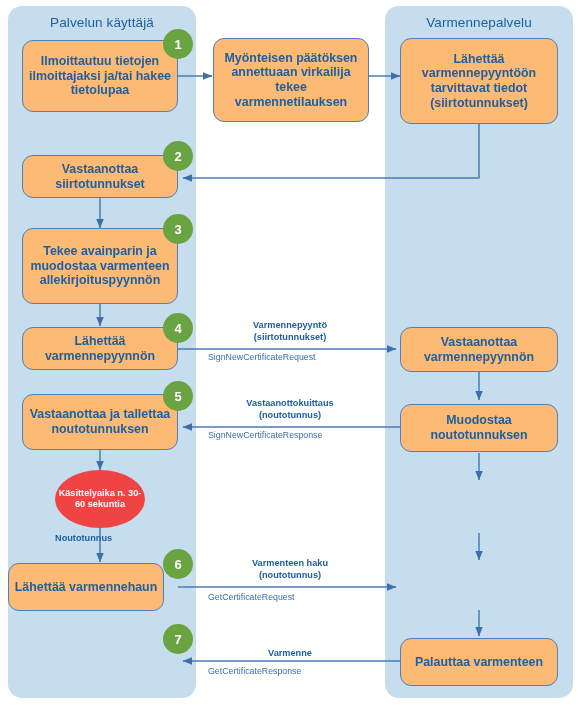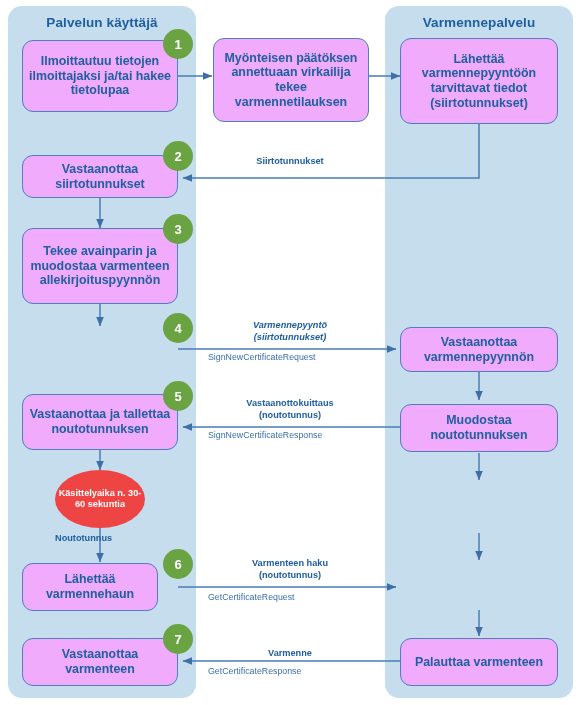--- a/index.html
+++ b/index.html
@@ -29,7 +29,7 @@
     position: absolute;
     color: #1f5fa0;
     font-size: 13.5px;
-    font-weight: bold;
+    font-weight: normal;
     text-align: center;
     letter-spacing: 0.1px;
   }

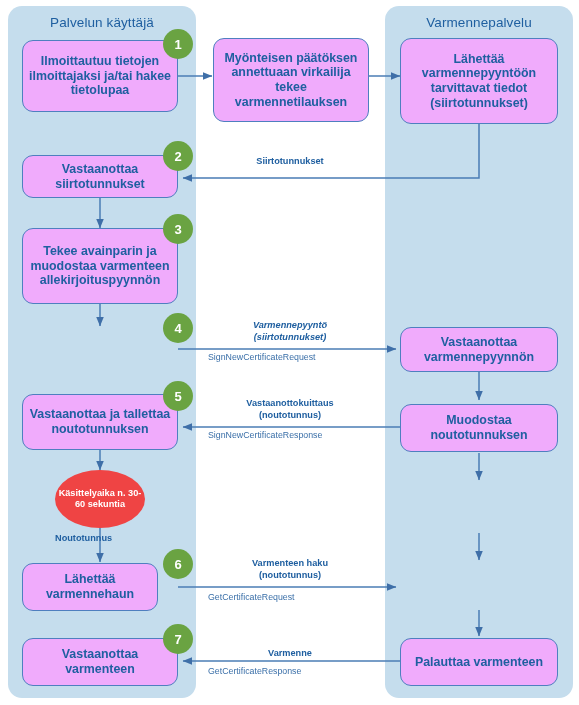--- a/index.html
+++ b/index.html
@@ -35,7 +35,7 @@
   }
   .node {
     position: absolute;
-    background: #f0abfc;
+    background: #fdba74;
     border: 1.4px solid #4f7fbf;
     border-radius: 11px;
     box-sizing: border-box;

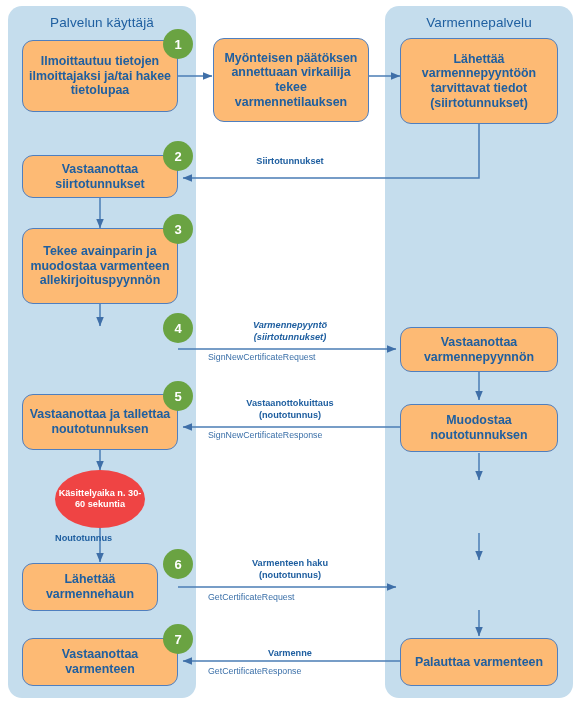--- a/index.html
+++ b/index.html
@@ -198,7 +198,6 @@
   <div class="step-badge" style="left:163px; top:549px;">6</div>
   <div class="step-badge" style="left:163px; top:624px;">7</div>
 
-  <div class="msg-label" style="left:196px; top:156px; width:188px;">Siirtotunnukset</div>
 
   <div class="msg-label" style="left:196px; top:320px; width:188px;font-style:italic;">Varmennepyyntö
 (siirtotunnukset)</div>

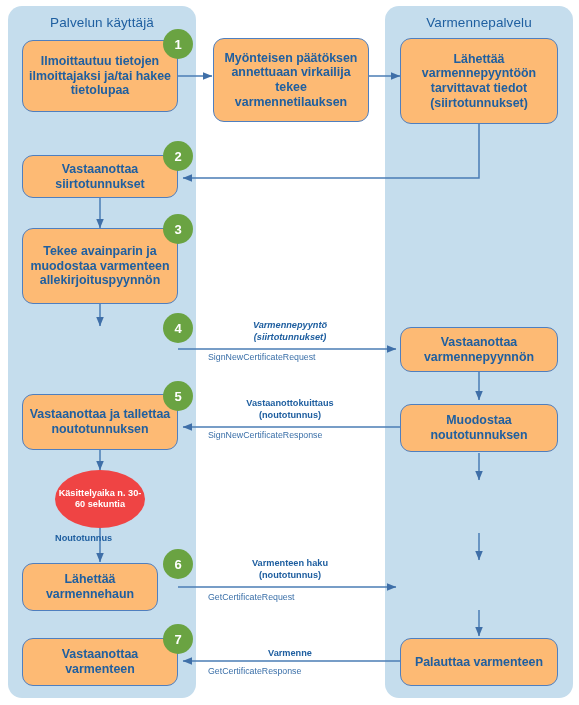--- a/index.html
+++ b/index.html
@@ -199,7 +199,7 @@
   <div class="step-badge" style="left:163px; top:624px;">7</div>
 
 
-  <div class="msg-label" style="left:196px; top:320px; width:188px;font-style:italic;">Varmennepyyntö
+  <div class="msg-label" style="left:196px; top:320px; width:188px;">Varmennepyyntö
 (siirtotunnukset)</div>
   <div class="msg-sub" style="left:196px; top:352px; width:188px;">SignNewCertificateRequest</div>
 

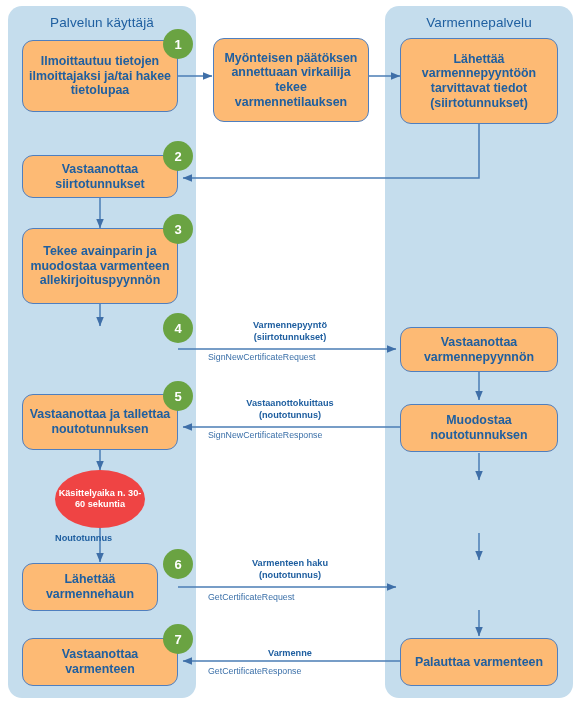--- a/index.html
+++ b/index.html
@@ -171,6 +171,7 @@
 
   <div class="node" style="left:22px; top:228px; width:156px; height:76px;">Tekee avainparin ja muodostaa varmenteen allekirjoituspyynnön</div>
 
+  <div class="node" style="left:22px; top:327px; width:156px; height:43px;">Lähettää varmennepyynnön</div>
 
   <div class="node" style="left:22px; top:394px; width:156px; height:56px;">Vastaanottaa ja tallettaa noutotunnuksen</div>
 

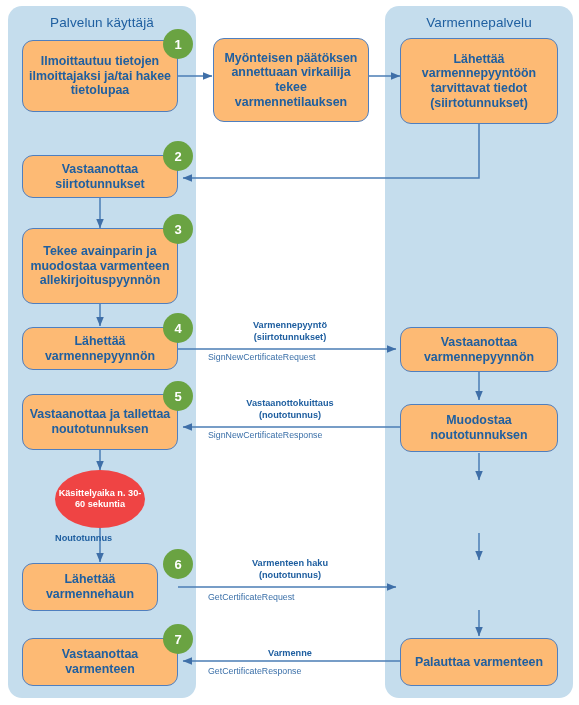--- a/index.html
+++ b/index.html
@@ -179,7 +179,7 @@
 n. 30-60
 sekuntia</div>
 
-  <div class="node" style="left:22px; top:563px; width:136px; height:48px;text-align:center;">Lähettää varmennehaun</div>
+  <div class="node" style="left:8px; top:563px; width:156px; height:48px;text-align:center;">Lähettää varmennehaun</div>
 
   <div class="node" style="left:22px; top:638px; width:156px; height:48px;">Vastaanottaa varmenteen</div>
 

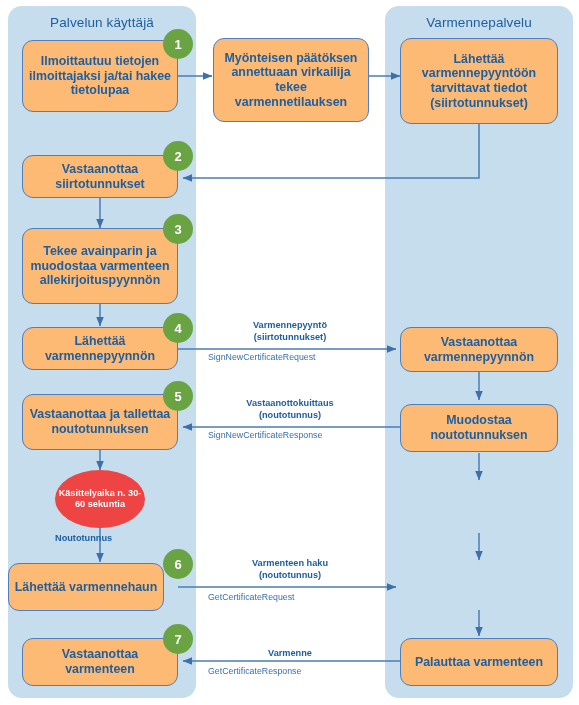--- a/index.html
+++ b/index.html
@@ -181,7 +181,6 @@
 
   <div class="node" style="left:8px; top:563px; width:156px; height:48px;text-align:center;">Lähettää varmennehaun</div>
 
-  <div class="node" style="left:22px; top:638px; width:156px; height:48px;">Vastaanottaa varmenteen</div>
 
   <div class="node" style="left:400px; top:327px; width:158px; height:45px;">Vastaanottaa varmennepyynnön</div>
 

